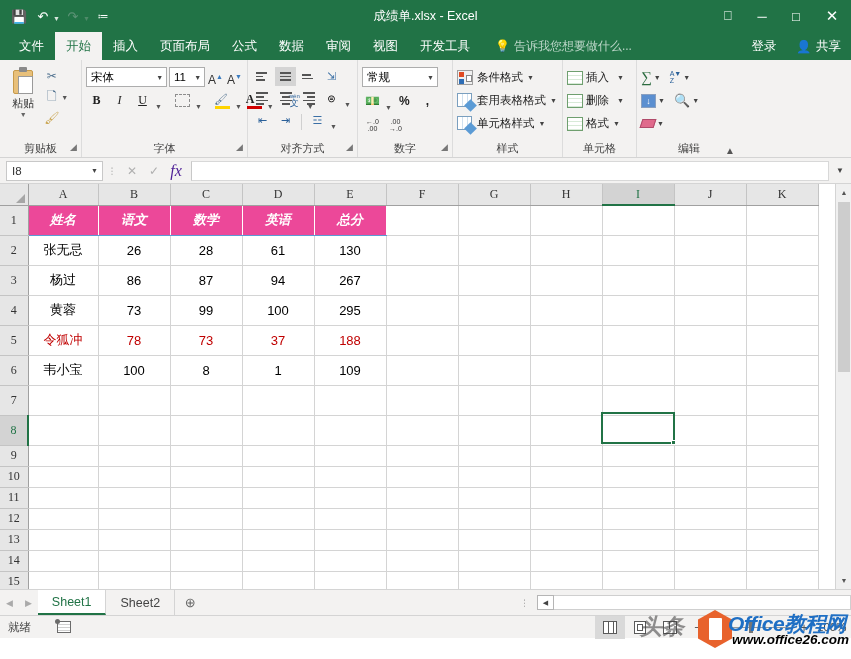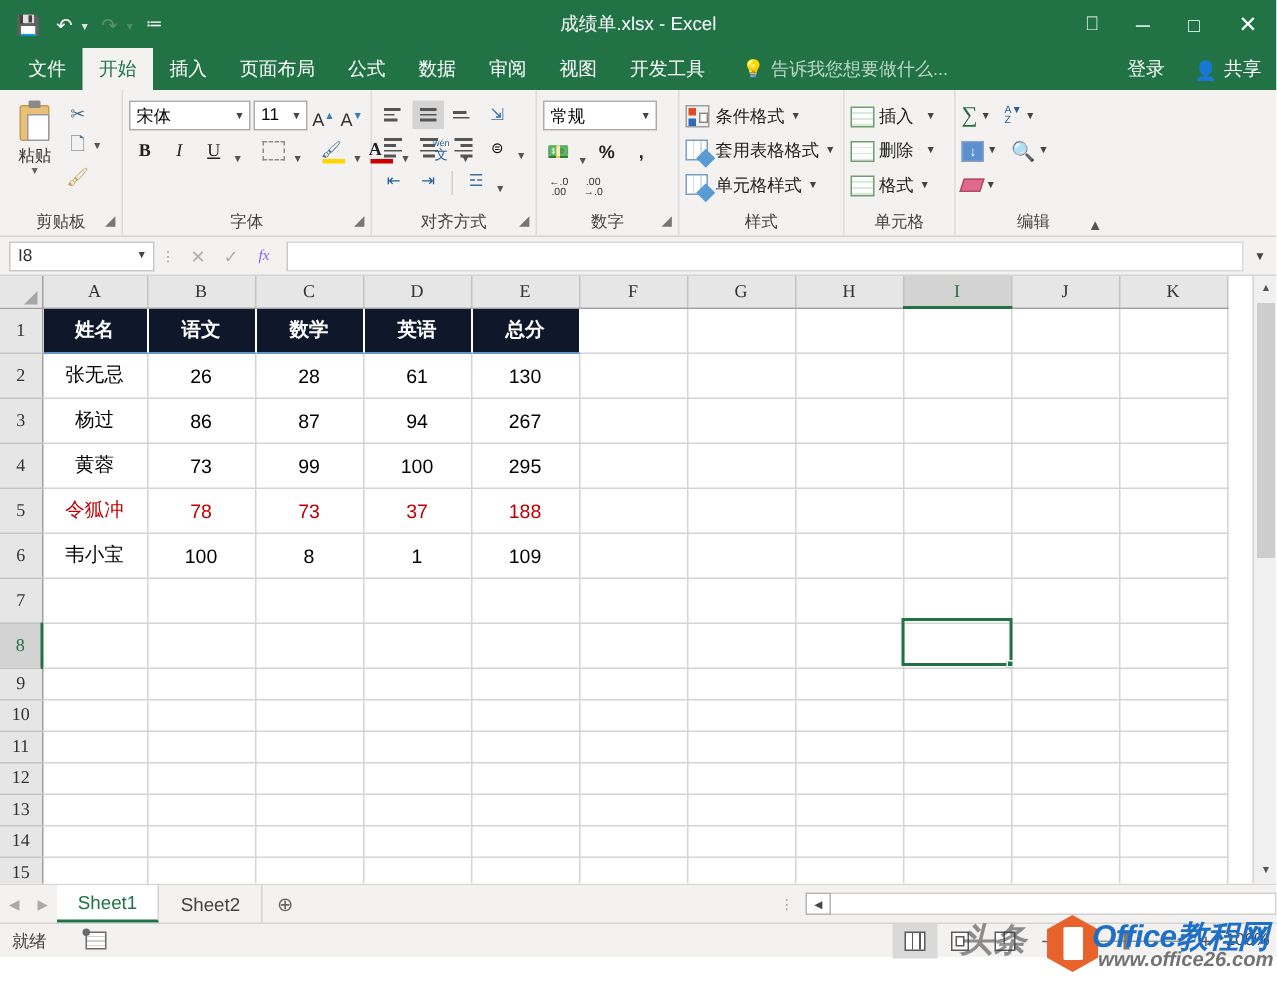--- a/index.html
+++ b/index.html
@@ -187,7 +187,7 @@
   .fb-btns { display: flex; align-items: center; gap: 0px; }
   .fb-b { width: 22px; height: 20px; display: flex; align-items: center; justify-content: center;
           font-size: 12px; color: #b0b0b0; }
-  .fb-b.fx { color: #8b5cf6; font-style: italic; font-family: "Liberation Serif", serif; font-size: 10px;}
+  .fb-b.fx { color: #4c1d95; font-style: italic; font-family: "Liberation Serif", serif; font-size: 16px;}
   .fb-input { flex: 1; height: 20px; background: #fff; border: 1px solid #d8d8d8;
               border-left: 1px solid #c8c8c8; }
   .fb-caret { width: 14px; text-align: center; font-size: 8px; color: #444; }

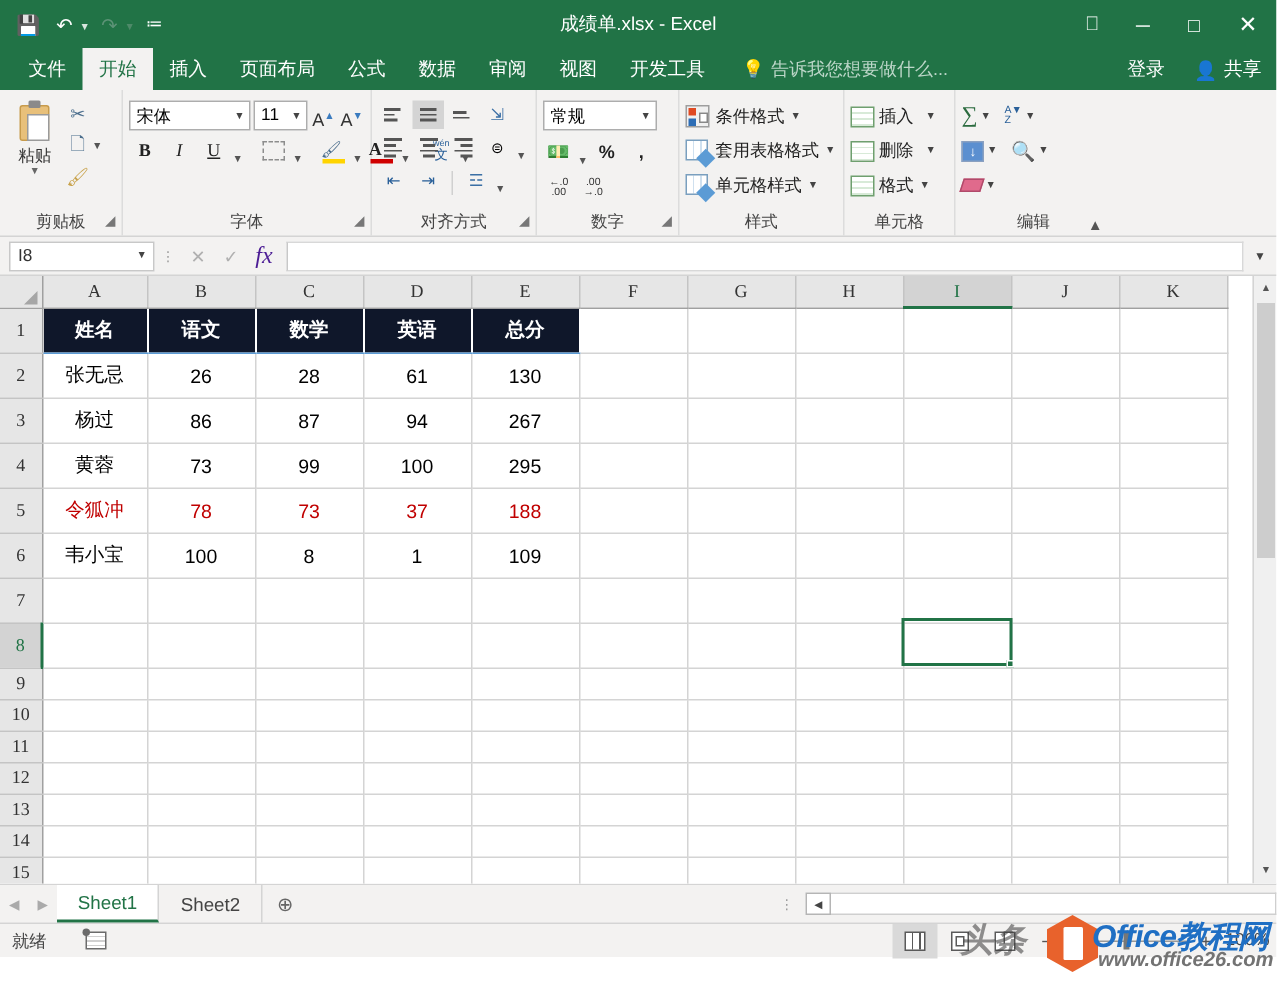--- a/index.html
+++ b/index.html
@@ -211,8 +211,8 @@
   td.cell { border-right: 1px solid #d4d4d4; border-bottom: 1px solid #d4d4d4;
             font-size: 13px; color: #000; text-align: center; overflow: hidden;
             white-space: nowrap; background: #fff; }
-  td.cell.hdr { background: #0f172a; color: #ffffff; font-weight: bold;
-                border-right: 1px solid #ffffff; border-bottom: 1px solid #5b9bd5; }
+  td.cell.hdr { background: #ec4899; color: #ffffff; font-weight: bold;
+                border-right: 1px solid #ffffff; border-bottom: 1px solid #5b9bd5; font-style: italic; }
   td.cell.red { color: #c00000; }
   .selbox { position: absolute; border: 2px solid #217346; pointer-events: none; }
   .selhandle { position: absolute; width: 5px; height: 5px; background: #217346;

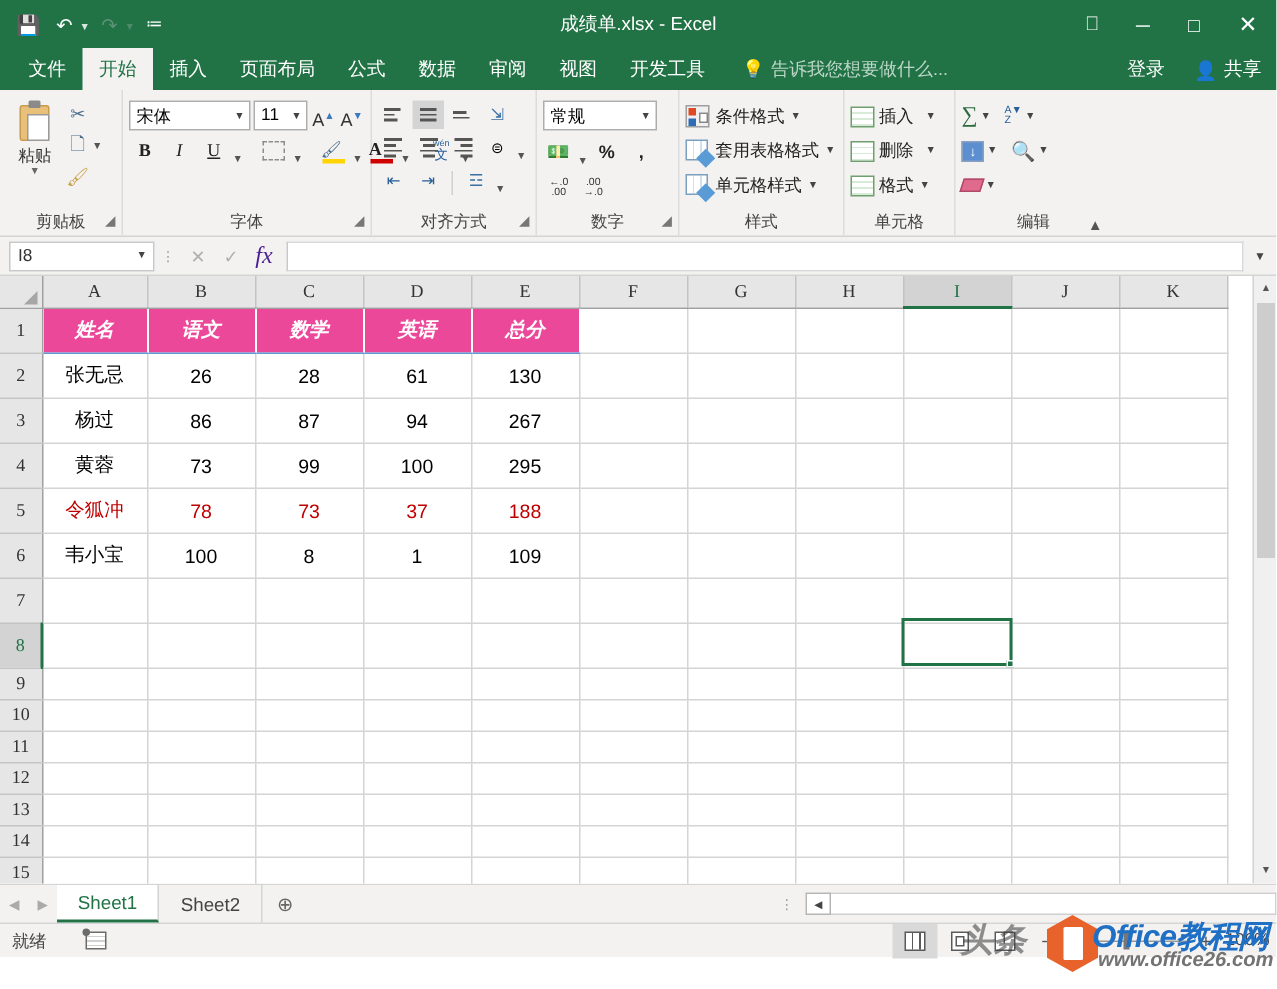--- a/index.html
+++ b/index.html
@@ -284,7 +284,7 @@
   .wm-title { position: absolute; left: 88px; top: 2px; font-size: 21px; font-weight: bold;
               color: #1f6fc4; white-space: nowrap; letter-spacing: -0.5px; }
   .wm-url { position: absolute; left: 92px; top: 24px; font-size: 13.5px; font-weight: bold;
-            color: #737373; white-space: nowrap; }
+            color: #000000; white-space: nowrap; }
 </style>
 </head>
 <body>

